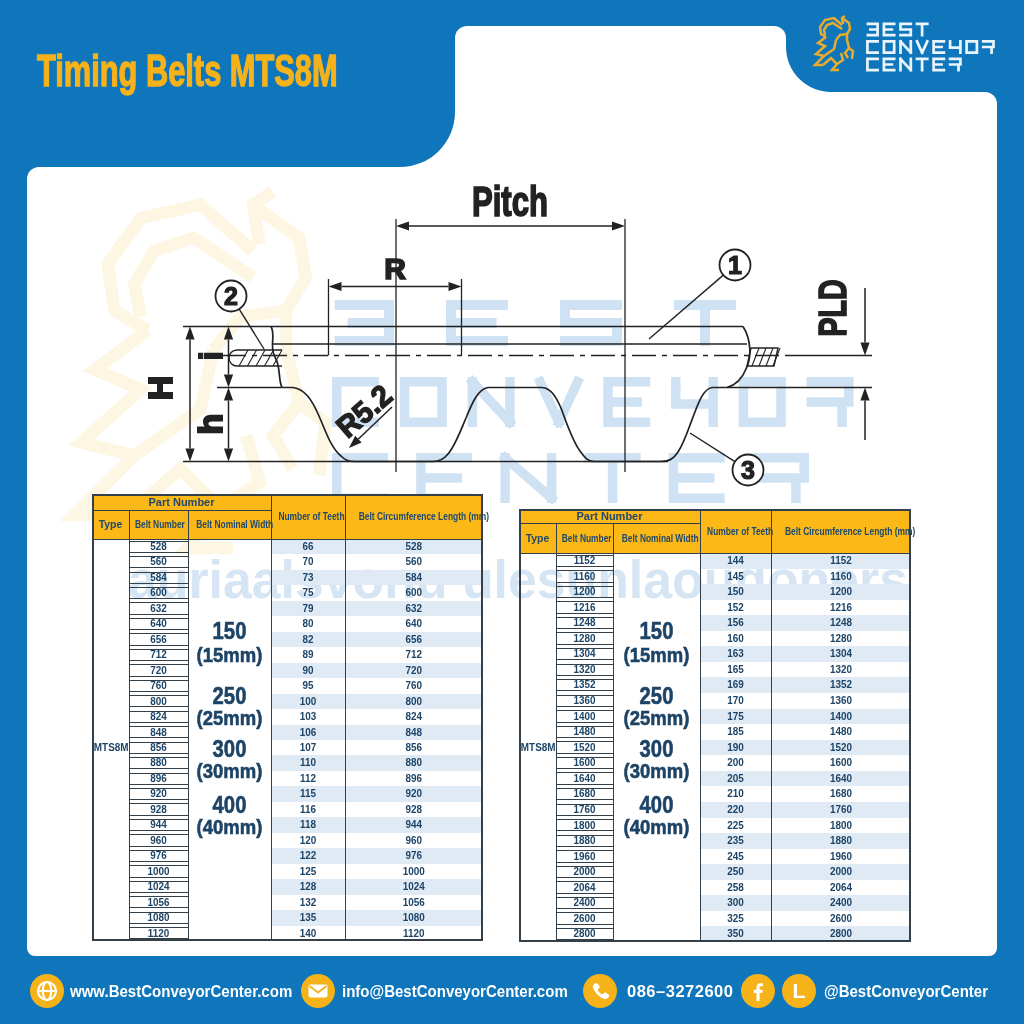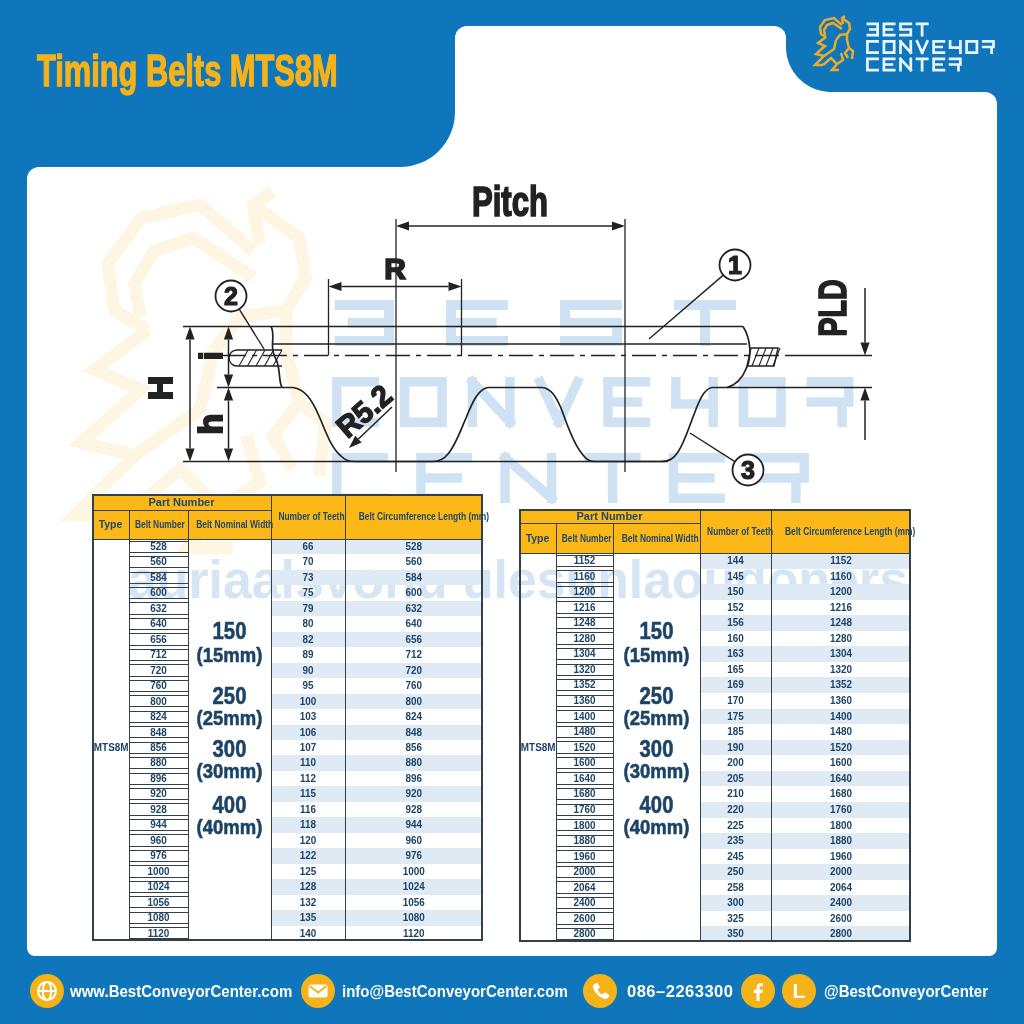--- a/index.html
+++ b/index.html
@@ -472,6 +472,6 @@
   </div>
 <div style="position:absolute;left:70px;top:982px;font-size:16.5px;font-weight:bold;color:#ffffff;white-space:nowrap;transform:scaleX(0.91);transform-origin:left;">www.BestConveyorCenter.com</div>
 <div style="position:absolute;left:342px;top:982px;font-size:16.5px;font-weight:bold;color:#ffffff;white-space:nowrap;transform:scaleX(0.91);transform-origin:left;">info@BestConveyorCenter.com</div>
-<div style="position:absolute;left:627px;top:982px;font-size:16.5px;font-weight:bold;color:#ffffff;white-space:nowrap;letter-spacing:.5px;">086–2263300</div>
+<div style="position:absolute;left:627px;top:982px;font-size:16.5px;font-weight:bold;color:#ffffff;white-space:nowrap;letter-spacing:.5px;">086–3272600</div>
 <div style="position:absolute;left:824px;top:982px;font-size:16.5px;font-weight:bold;color:#ffffff;white-space:nowrap;transform:scaleX(0.91);transform-origin:left;">@BestConveyorCenter</div>
 </body></html>

